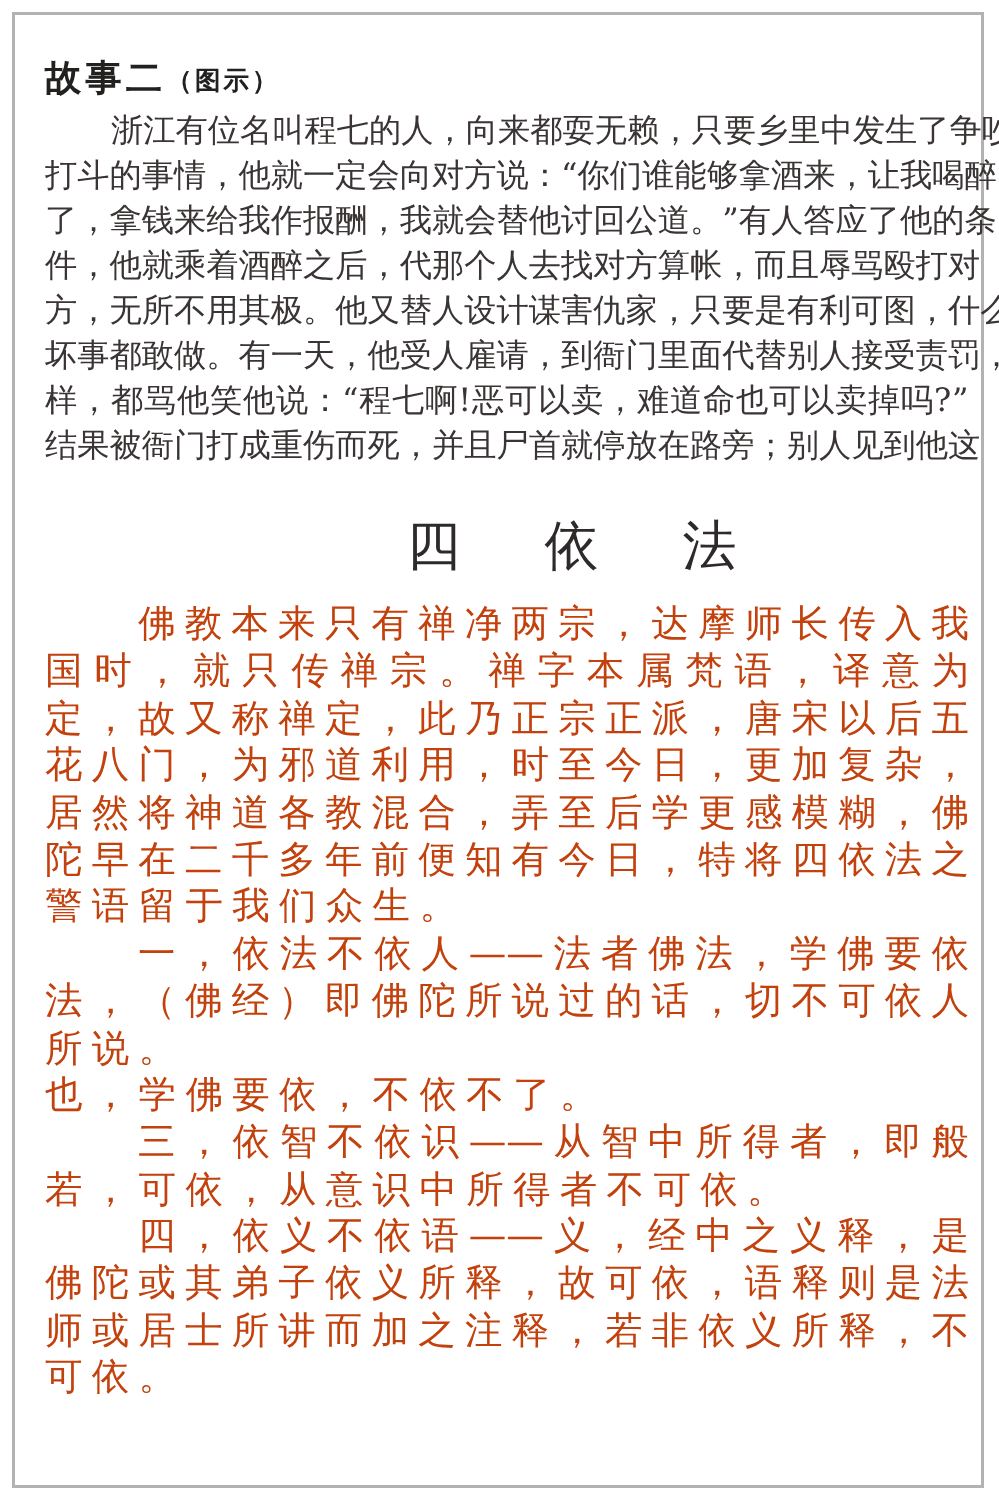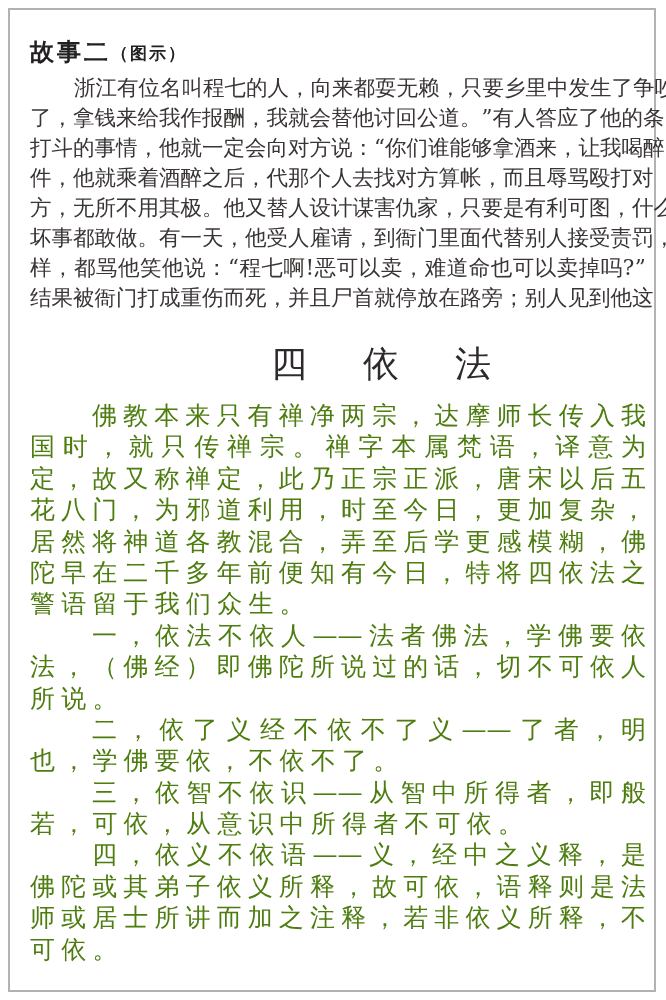--- a/index.html
+++ b/index.html
@@ -116,8 +116,8 @@
 
   <div class="story">
     <div class="s-line s-indent">浙江有位名叫程七的人，向来都耍无赖，只要乡里中发生了争吵</div>
+    <div class="s-line">打斗的事情，他就一定会向对方说：“你们谁能够拿酒来，让我喝醉</div>
     <div class="s-line">了，拿钱来给我作报酬，我就会替他讨回公道。”有人答应了他的条</div>
-    <div class="s-line">打斗的事情，他就一定会向对方说：“你们谁能够拿酒来，让我喝醉</div>
     <div class="s-line">件，他就乘着酒醉之后，代那个人去找对方算帐，而且辱骂殴打对</div>
     <div class="s-line">方，无所不用其极。他又替人设计谋害仇家，只要是有利可图，什么</div>
     <div class="s-line">坏事都敢做。有一天，他受人雇请，到衙门里面代替别人接受责罚，</div>

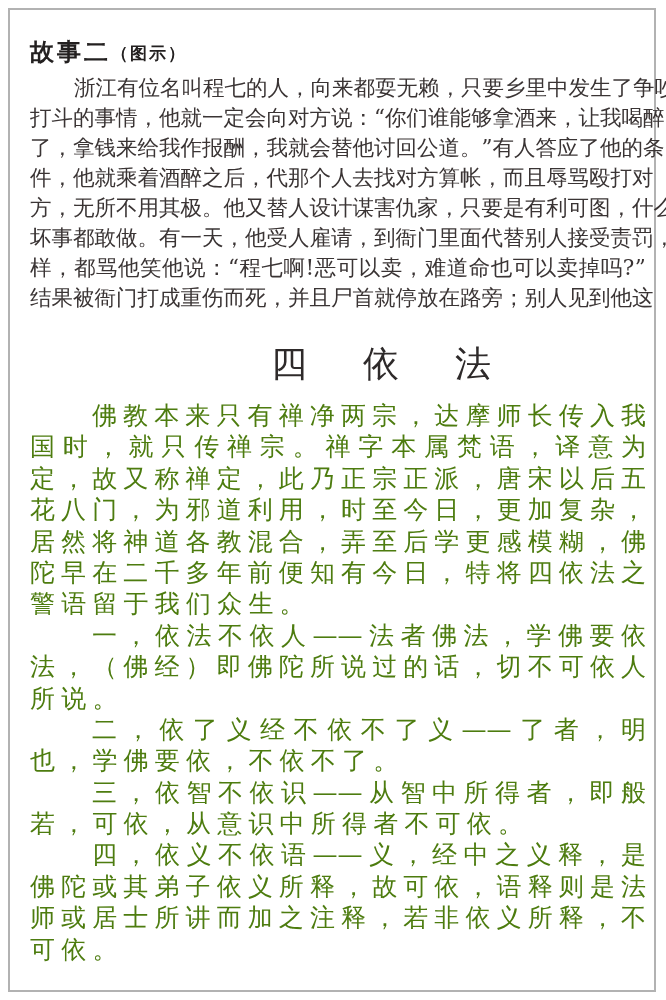--- a/index.html
+++ b/index.html
@@ -94,7 +94,7 @@
     text-align-last: justify;
     text-justify: inter-character;
     white-space: nowrap;
-    color: #4d7c0f;
+    color: #c2410c;
   }
   .b-line.b-indent {
     text-indent: 62px;

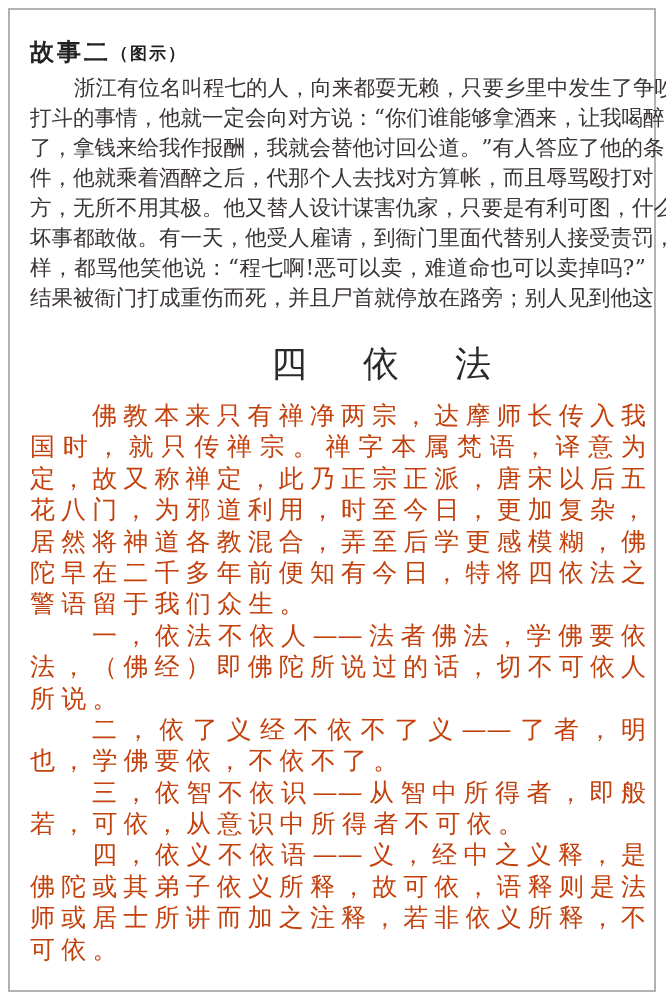--- a/index.html
+++ b/index.html
@@ -138,7 +138,6 @@
     <div class="b-line b-indent">一，依法不依人——法者佛法，学佛要依</div>
     <div class="b-line">法，（佛经）即佛陀所说过的话，切不可依人</div>
     <div class="b-line b-end">所说。</div>
-    <div class="b-line b-indent">二，依了义经不依不了义——了者，明</div>
     <div class="b-line b-end">也，学佛要依，不依不了。</div>
     <div class="b-line b-indent">三，依智不依识——从智中所得者，即般</div>
     <div class="b-line b-end">若，可依，从意识中所得者不可依。</div>

